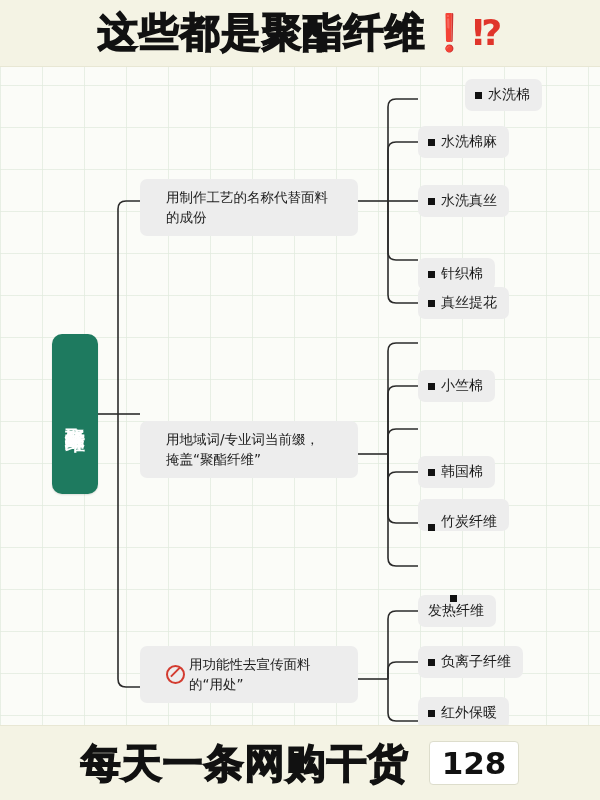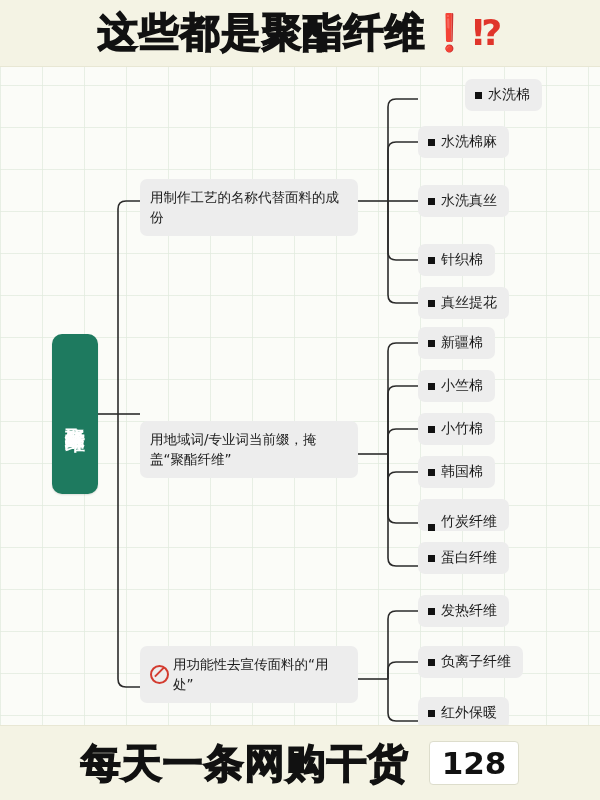--- a/index.html
+++ b/index.html
@@ -100,7 +100,7 @@
     color: #1d1d1d;
     font-size: 13.5px;
     line-height: 1.5;
-    padding: 8px 10px;
+    padding: 8px 26px;
     box-sizing: border-box;
     display: flex;
     align-items: center;

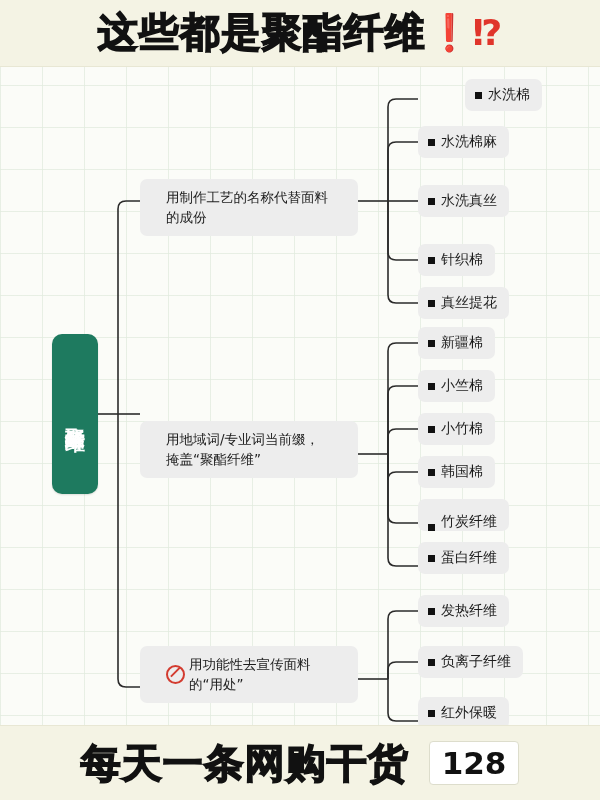--- a/index.html
+++ b/index.html
@@ -253,7 +253,7 @@
       <span class="bullet"></span>
       <span>水洗真丝</span>
     </div>
-    <div class="leaf" style="left:418px; top:178px;">
+    <div class="leaf" style="left:418px; top:192px;">
       <span class="bullet"></span>
       <span>针织棉</span>
     </div>

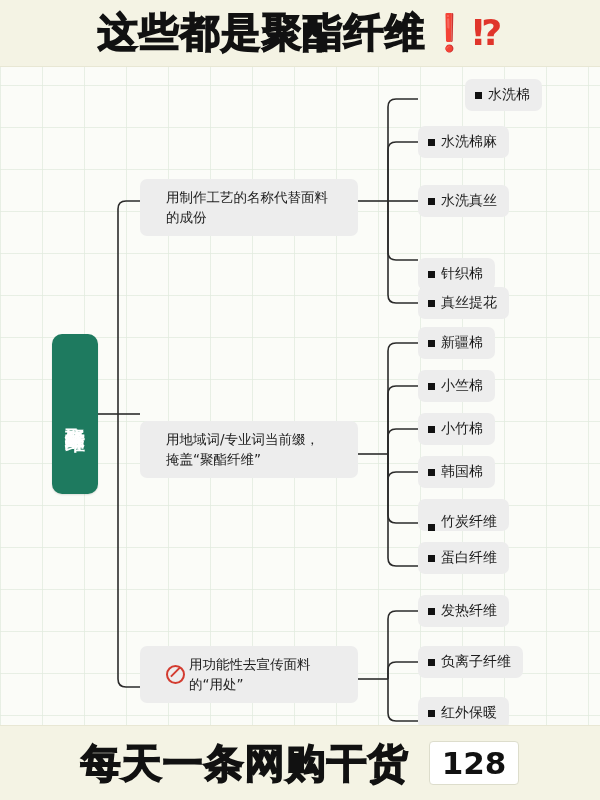--- a/index.html
+++ b/index.html
@@ -262,10 +262,6 @@
       <span>真丝提花</span>
     </div>
 
-    <div class="leaf" style="left:418px; top:261px;">
-      <span class="bullet"></span>
-      <span>新疆棉</span>
-    </div>
     <div class="leaf" style="left:418px; top:304px;">
       <span class="bullet"></span>
       <span>小竺棉</span>

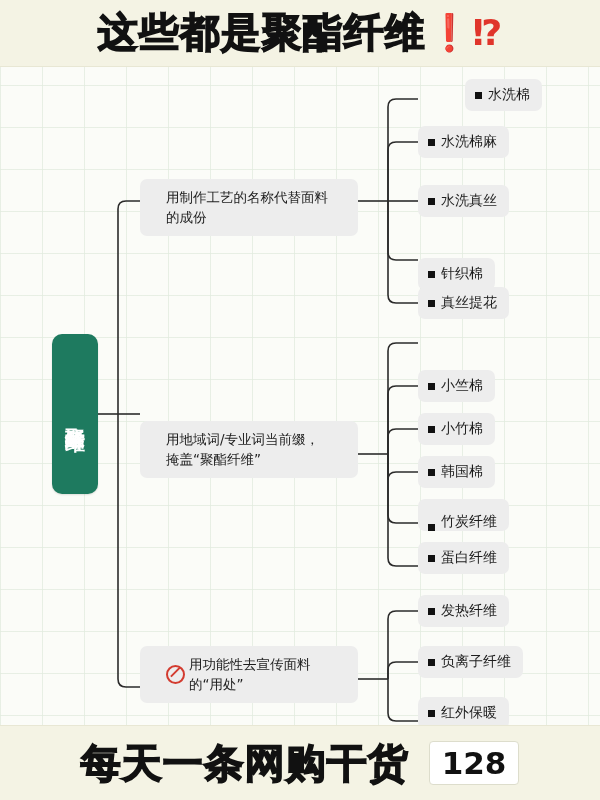--- a/index.html
+++ b/index.html
@@ -266,10 +266,6 @@
       <span class="bullet"></span>
       <span>小竺棉</span>
     </div>
-    <div class="leaf" style="left:418px; top:347px;">
-      <span class="bullet"></span>
-      <span>小竹棉</span>
-    </div>
     <div class="leaf" style="left:418px; top:390px;">
       <span class="bullet"></span>
       <span>韩国棉</span>

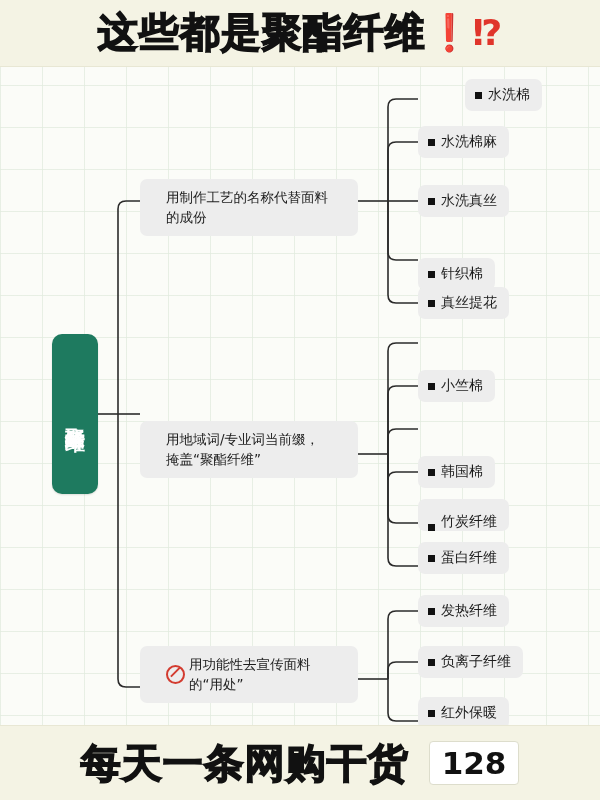--- a/index.html
+++ b/index.html
@@ -274,10 +274,6 @@
       <span class="bullet"></span>
       <span>竹炭纤维</span>
     </div>
-    <div class="leaf" style="left:418px; top:476px;">
-      <span class="bullet"></span>
-      <span>蛋白纤维</span>
-    </div>
 
     <div class="leaf" style="left:418px; top:529px;">
       <span class="bullet"></span>

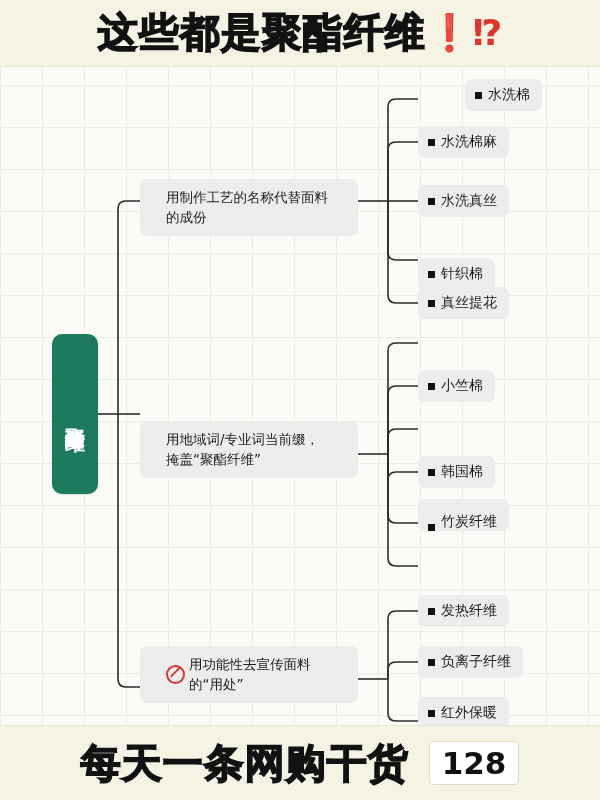--- a/index.html
+++ b/index.html
@@ -275,7 +275,7 @@
       <span>竹炭纤维</span>
     </div>
 
-    <div class="leaf" style="left:418px; top:529px;">
+    <div class="leaf" style="left:418px; top:529px;flex-direction:column;">
       <span class="bullet"></span>
       <span>发热纤维</span>
     </div>

